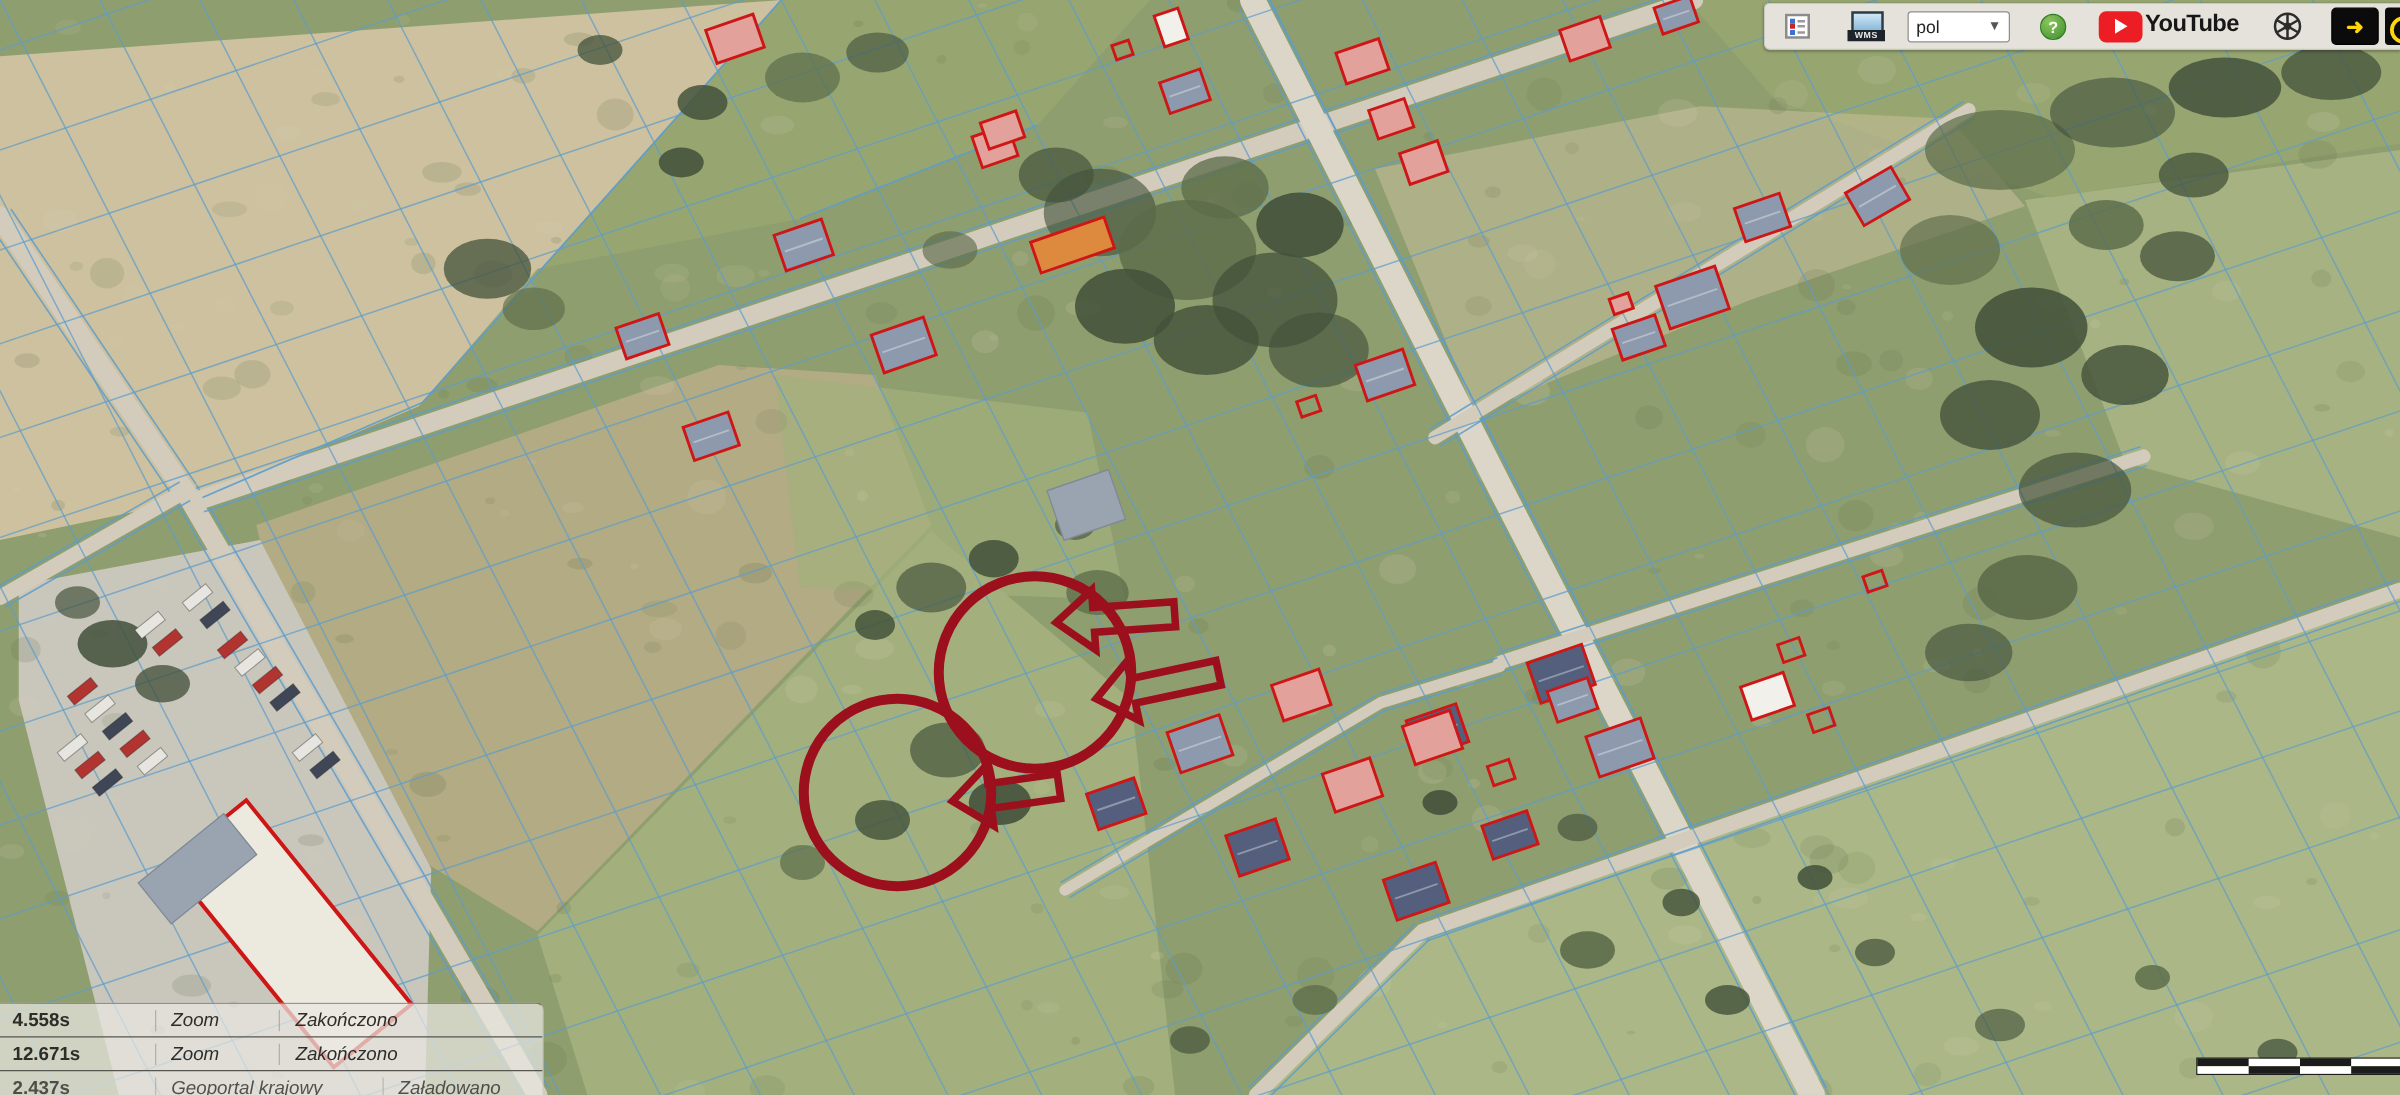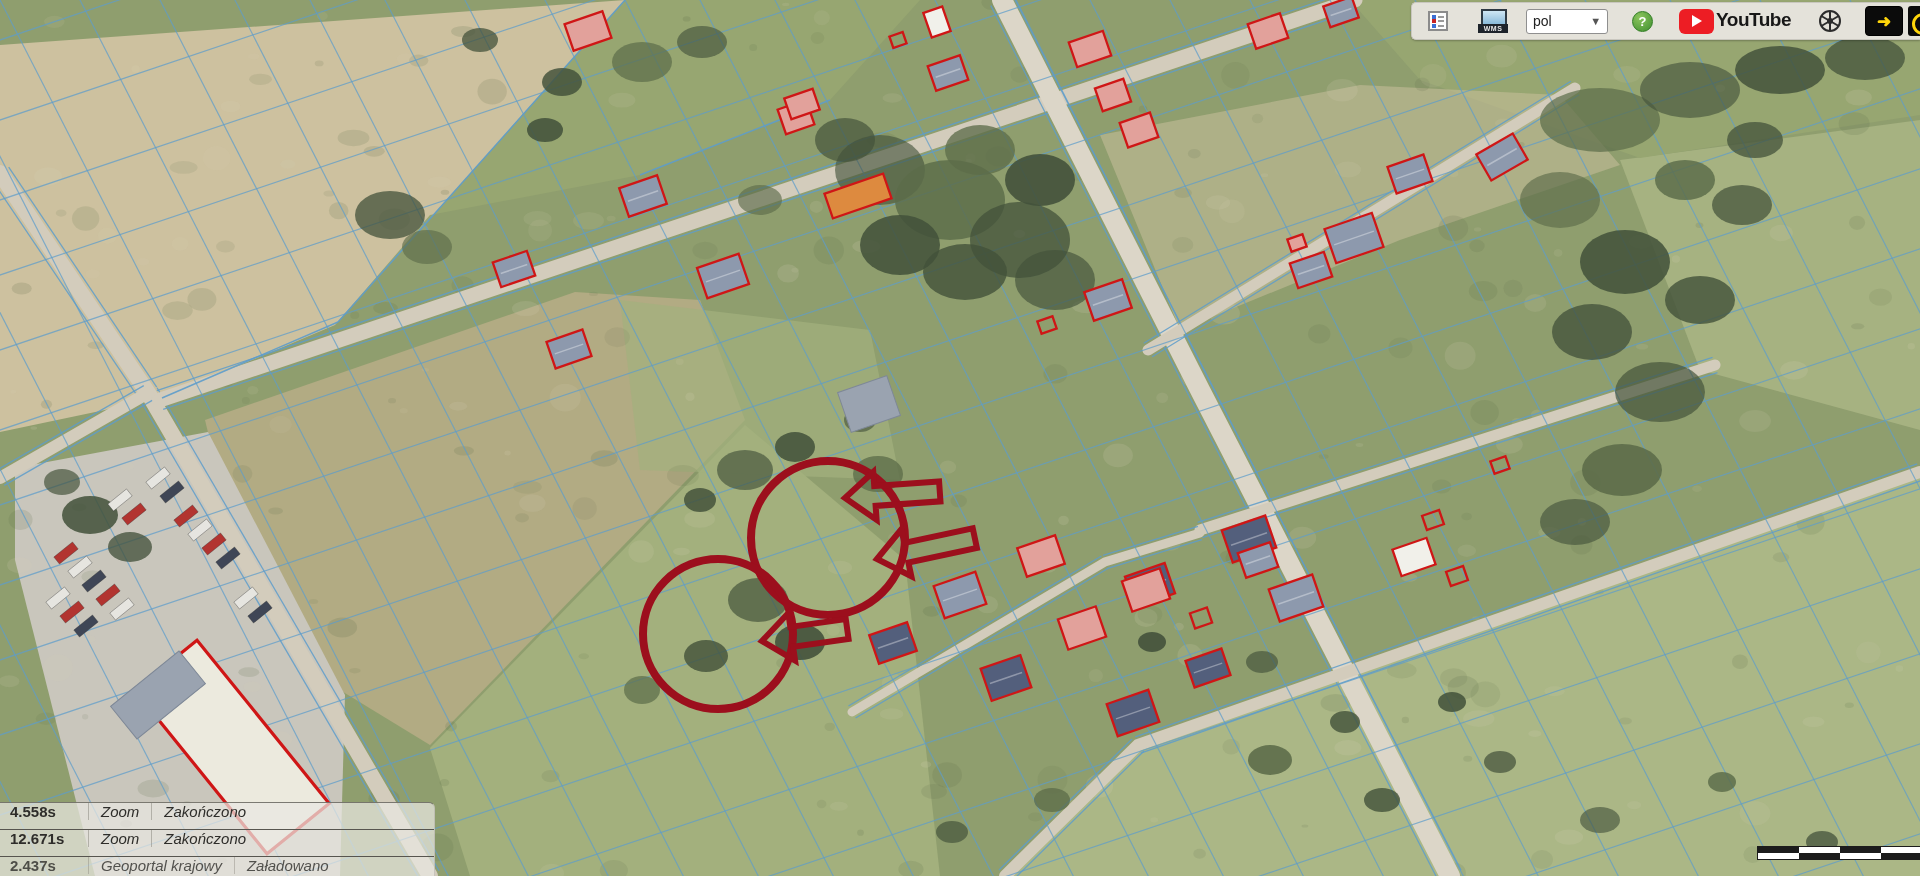--- a/index.html
+++ b/index.html
@@ -40,8 +40,8 @@
   .status-panel{position:absolute;left:0;top:802px;width:434px;height:74px;overflow:hidden;
                 background:rgba(233,232,226,.72);border-top:1px solid rgba(96,94,86,.8);
                 border-right:1px solid rgba(180,178,170,.6);border-radius:0 6px 0 0;}
-  .status-row{display:flex;align-items:flex-start;height:26px;border-bottom:1px solid #57554f;
-              padding:0 10px;font-size:15px;color:#2e2d2a;}
+  .status-row{display:flex;align-items:center;height:26px;border-bottom:1px solid #57554f;
+              padding:0 10px;font-size:15px;color:#2e2d2a;gap:36px;}
   .status-row:last-child{opacity:.8;}
   .st-time{font-weight:bold;width:78px;}
   .st-cell{padding:0 12px;border-left:1px solid rgba(140,138,130,.55);font-style:italic;}

